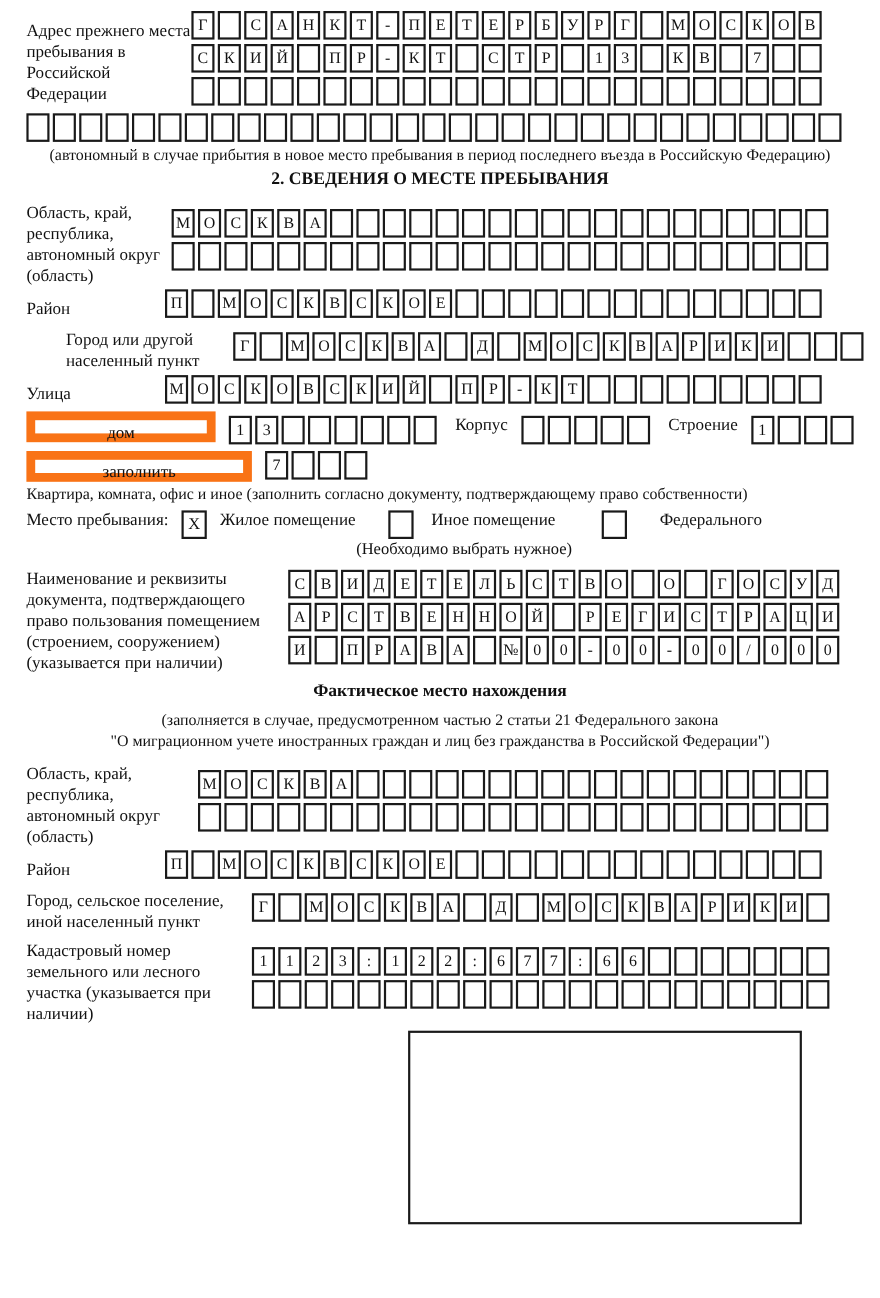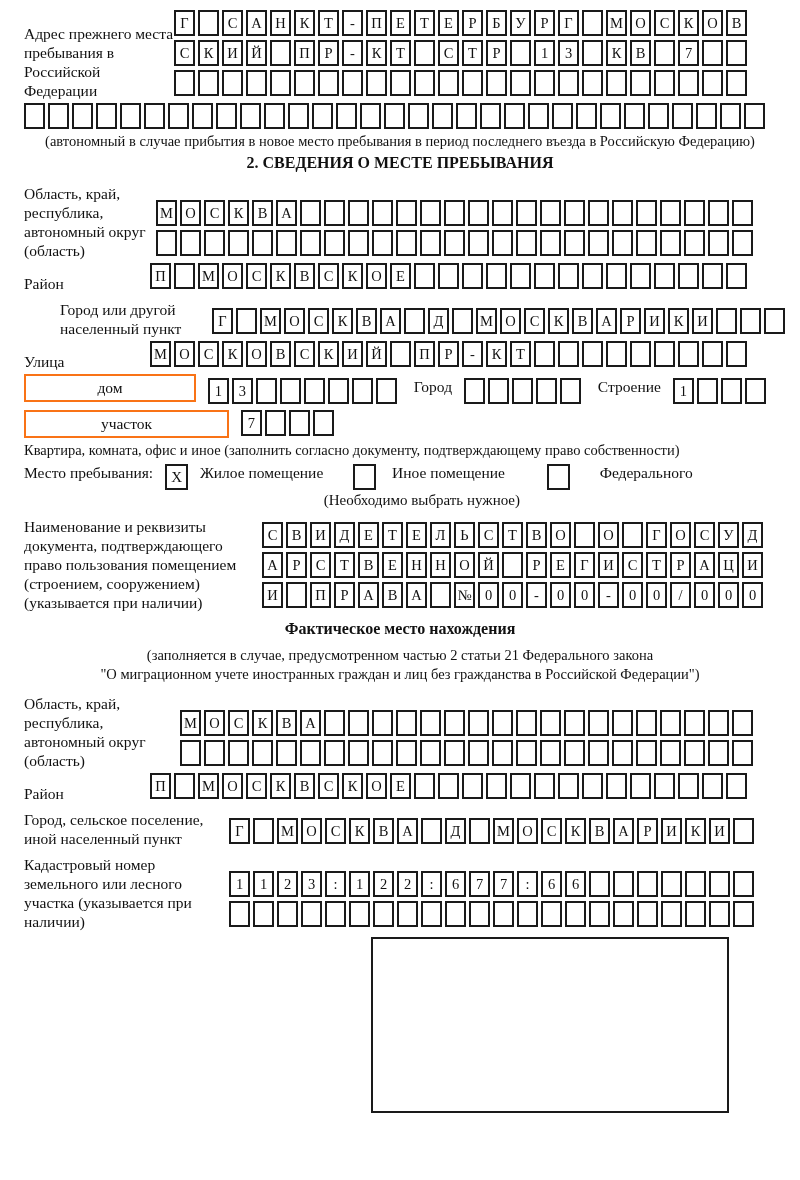--- a/index.html
+++ b/index.html
@@ -11,7 +11,7 @@
   .page { padding:10px 24px 0 24px; }
   .hdr-note { text-align:right; margin:10px 4px 24px 0; font-size:15.5px; }
 
-  .field { display:flex; align-items:flex-end; margin-bottom:3px; }
+  .field { display:flex; align-items:center; margin-bottom:3px; }
   .lbl { line-height:19px; padding-top:4px; }
   .w126 { flex:0 0 126px; } .w132 { flex:0 0 132px; } .w150 { flex:0 0 150px; }
   .w152 { flex:0 0 152px;margin-left:36px; } .w156 { flex:0 0 156px; } .w205 { flex:0 0 205px; }

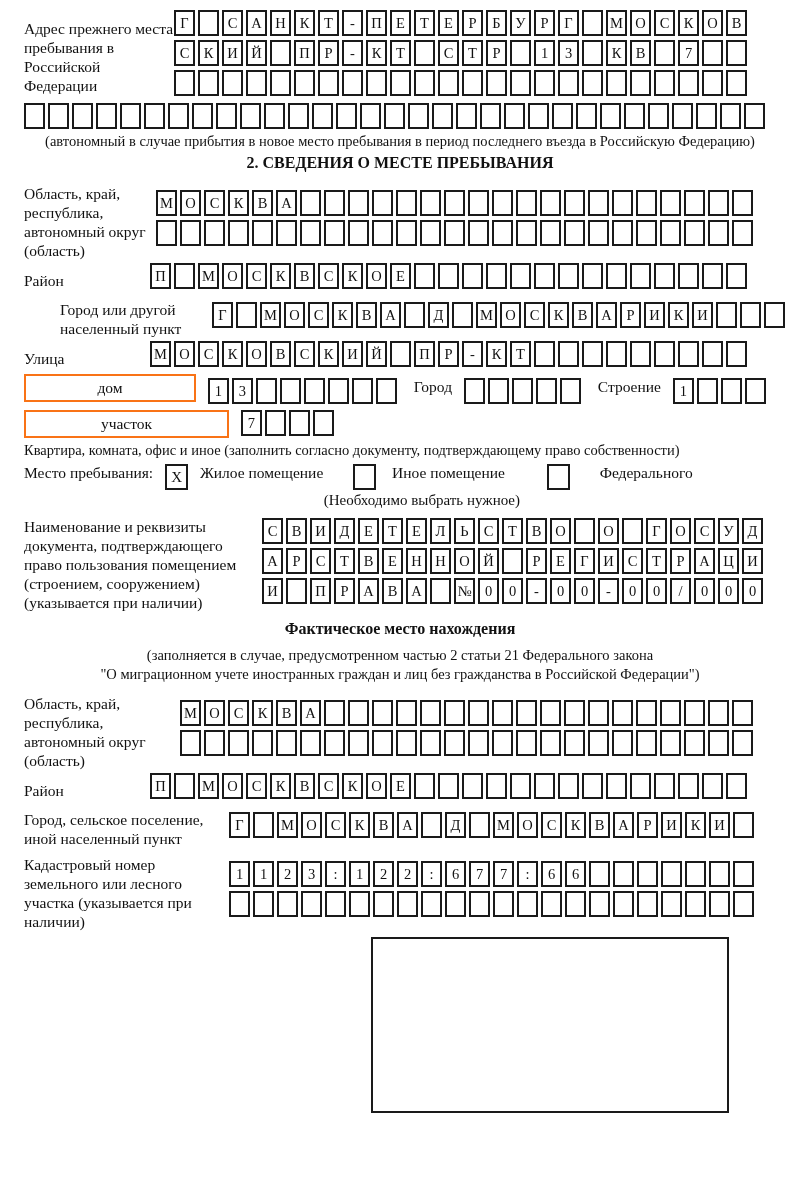--- a/index.html
+++ b/index.html
@@ -27,7 +27,7 @@
   .sec-title { text-align:center; font-weight:bold; font-size:16px; margin:4px 0 8px 0; }
 
   .namedbox {
-    border:2px solid #f97316; height:28px; line-height:24px; text-align:center;
+    border:8px solid #f97316; height:28px; line-height:24px; text-align:center;
     display:inline-block; vertical-align:top;
   }
   .inline-lbl { display:inline-block; padding:4px 8px 0 10px; }

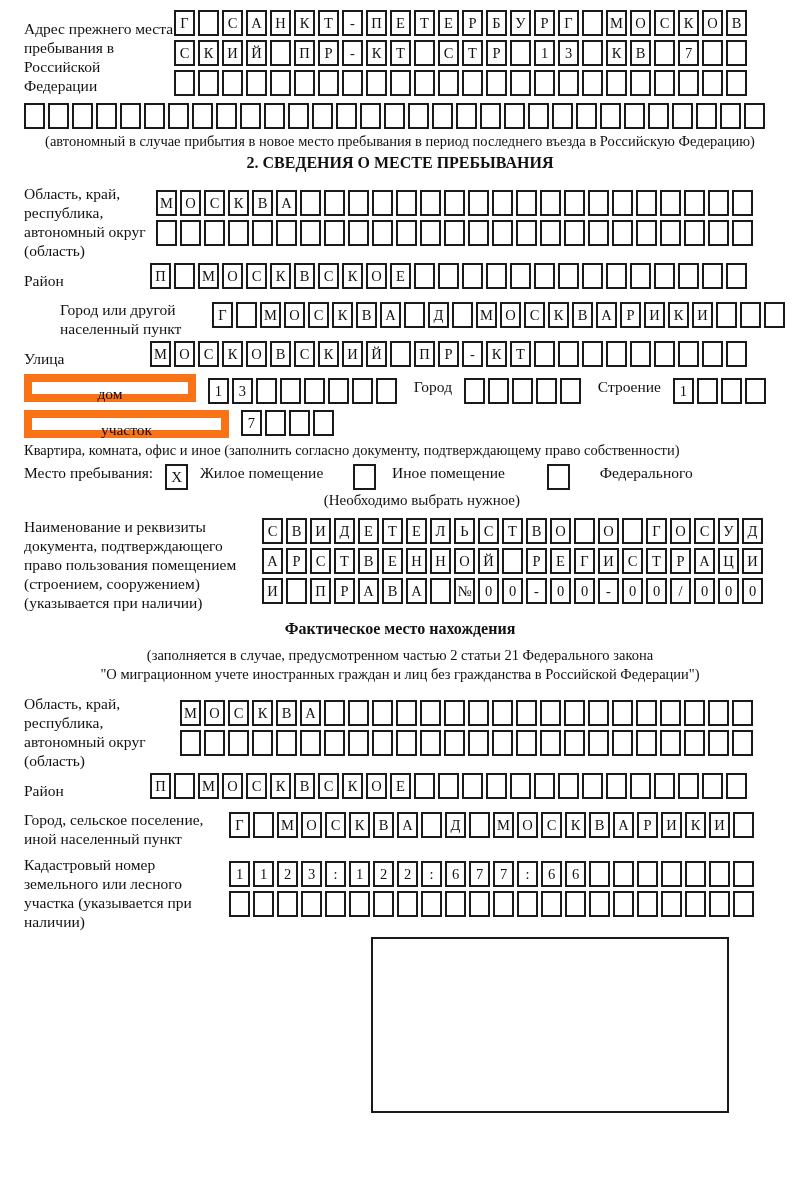--- a/index.html
+++ b/index.html
@@ -88,7 +88,7 @@
   <div style="margin-bottom:2px; white-space:nowrap;">
     <span class="namedbox" style="width:172px;">дом</span>
     <span class="cellrow" style="display:inline-block; margin-left:8px;"><span class="cell">1</span><span class="cell">3</span><span class="cell"></span><span class="cell"></span><span class="cell"></span><span class="cell"></span><span class="cell"></span><span class="cell"></span></span>
-    <span class="inline-lbl">Город</span>
+    <span class="inline-lbl">Корпус</span>
     <span class="cellrow" style="display:inline-block;"><span class="cell"></span><span class="cell"></span><span class="cell"></span><span class="cell"></span><span class="cell"></span></span>
     <span class="inline-lbl">Строение</span>
     <span class="cellrow" style="display:inline-block;"><span class="cell">1</span><span class="cell"></span><span class="cell"></span><span class="cell"></span></span>

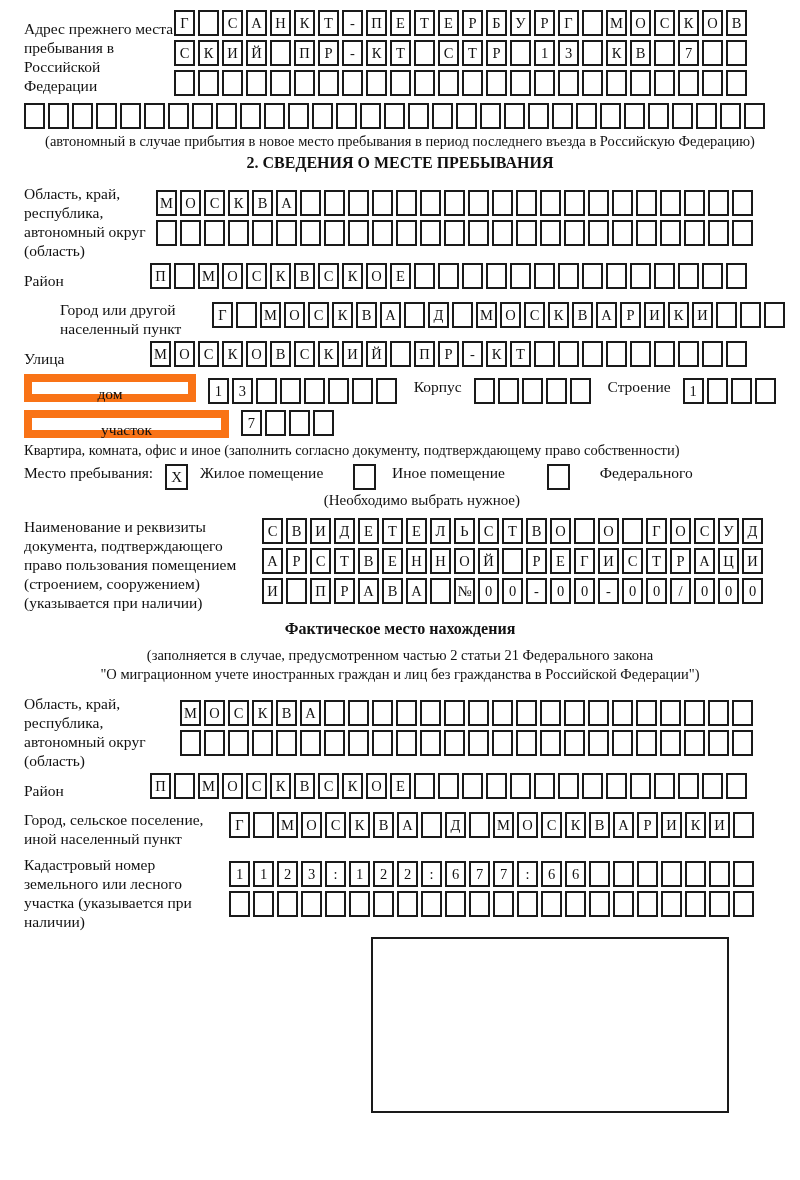--- a/index.html
+++ b/index.html
@@ -95,7 +95,7 @@
   </div>
 
   <div style="margin-bottom:2px; white-space:nowrap;">
-    <span class="namedbox" style="width:205px;">участок</span>
+    <span class="namedbox" style="width:205px;">заполнить</span>
     <span class="cellrow" style="display:inline-block; margin-left:8px;"><span class="cell">7</span><span class="cell"></span><span class="cell"></span><span class="cell"></span></span>
   </div>
   <div class="caption">Квартира, комната, офис и иное (заполнить согласно документу, подтверждающему право собственности)</div>

